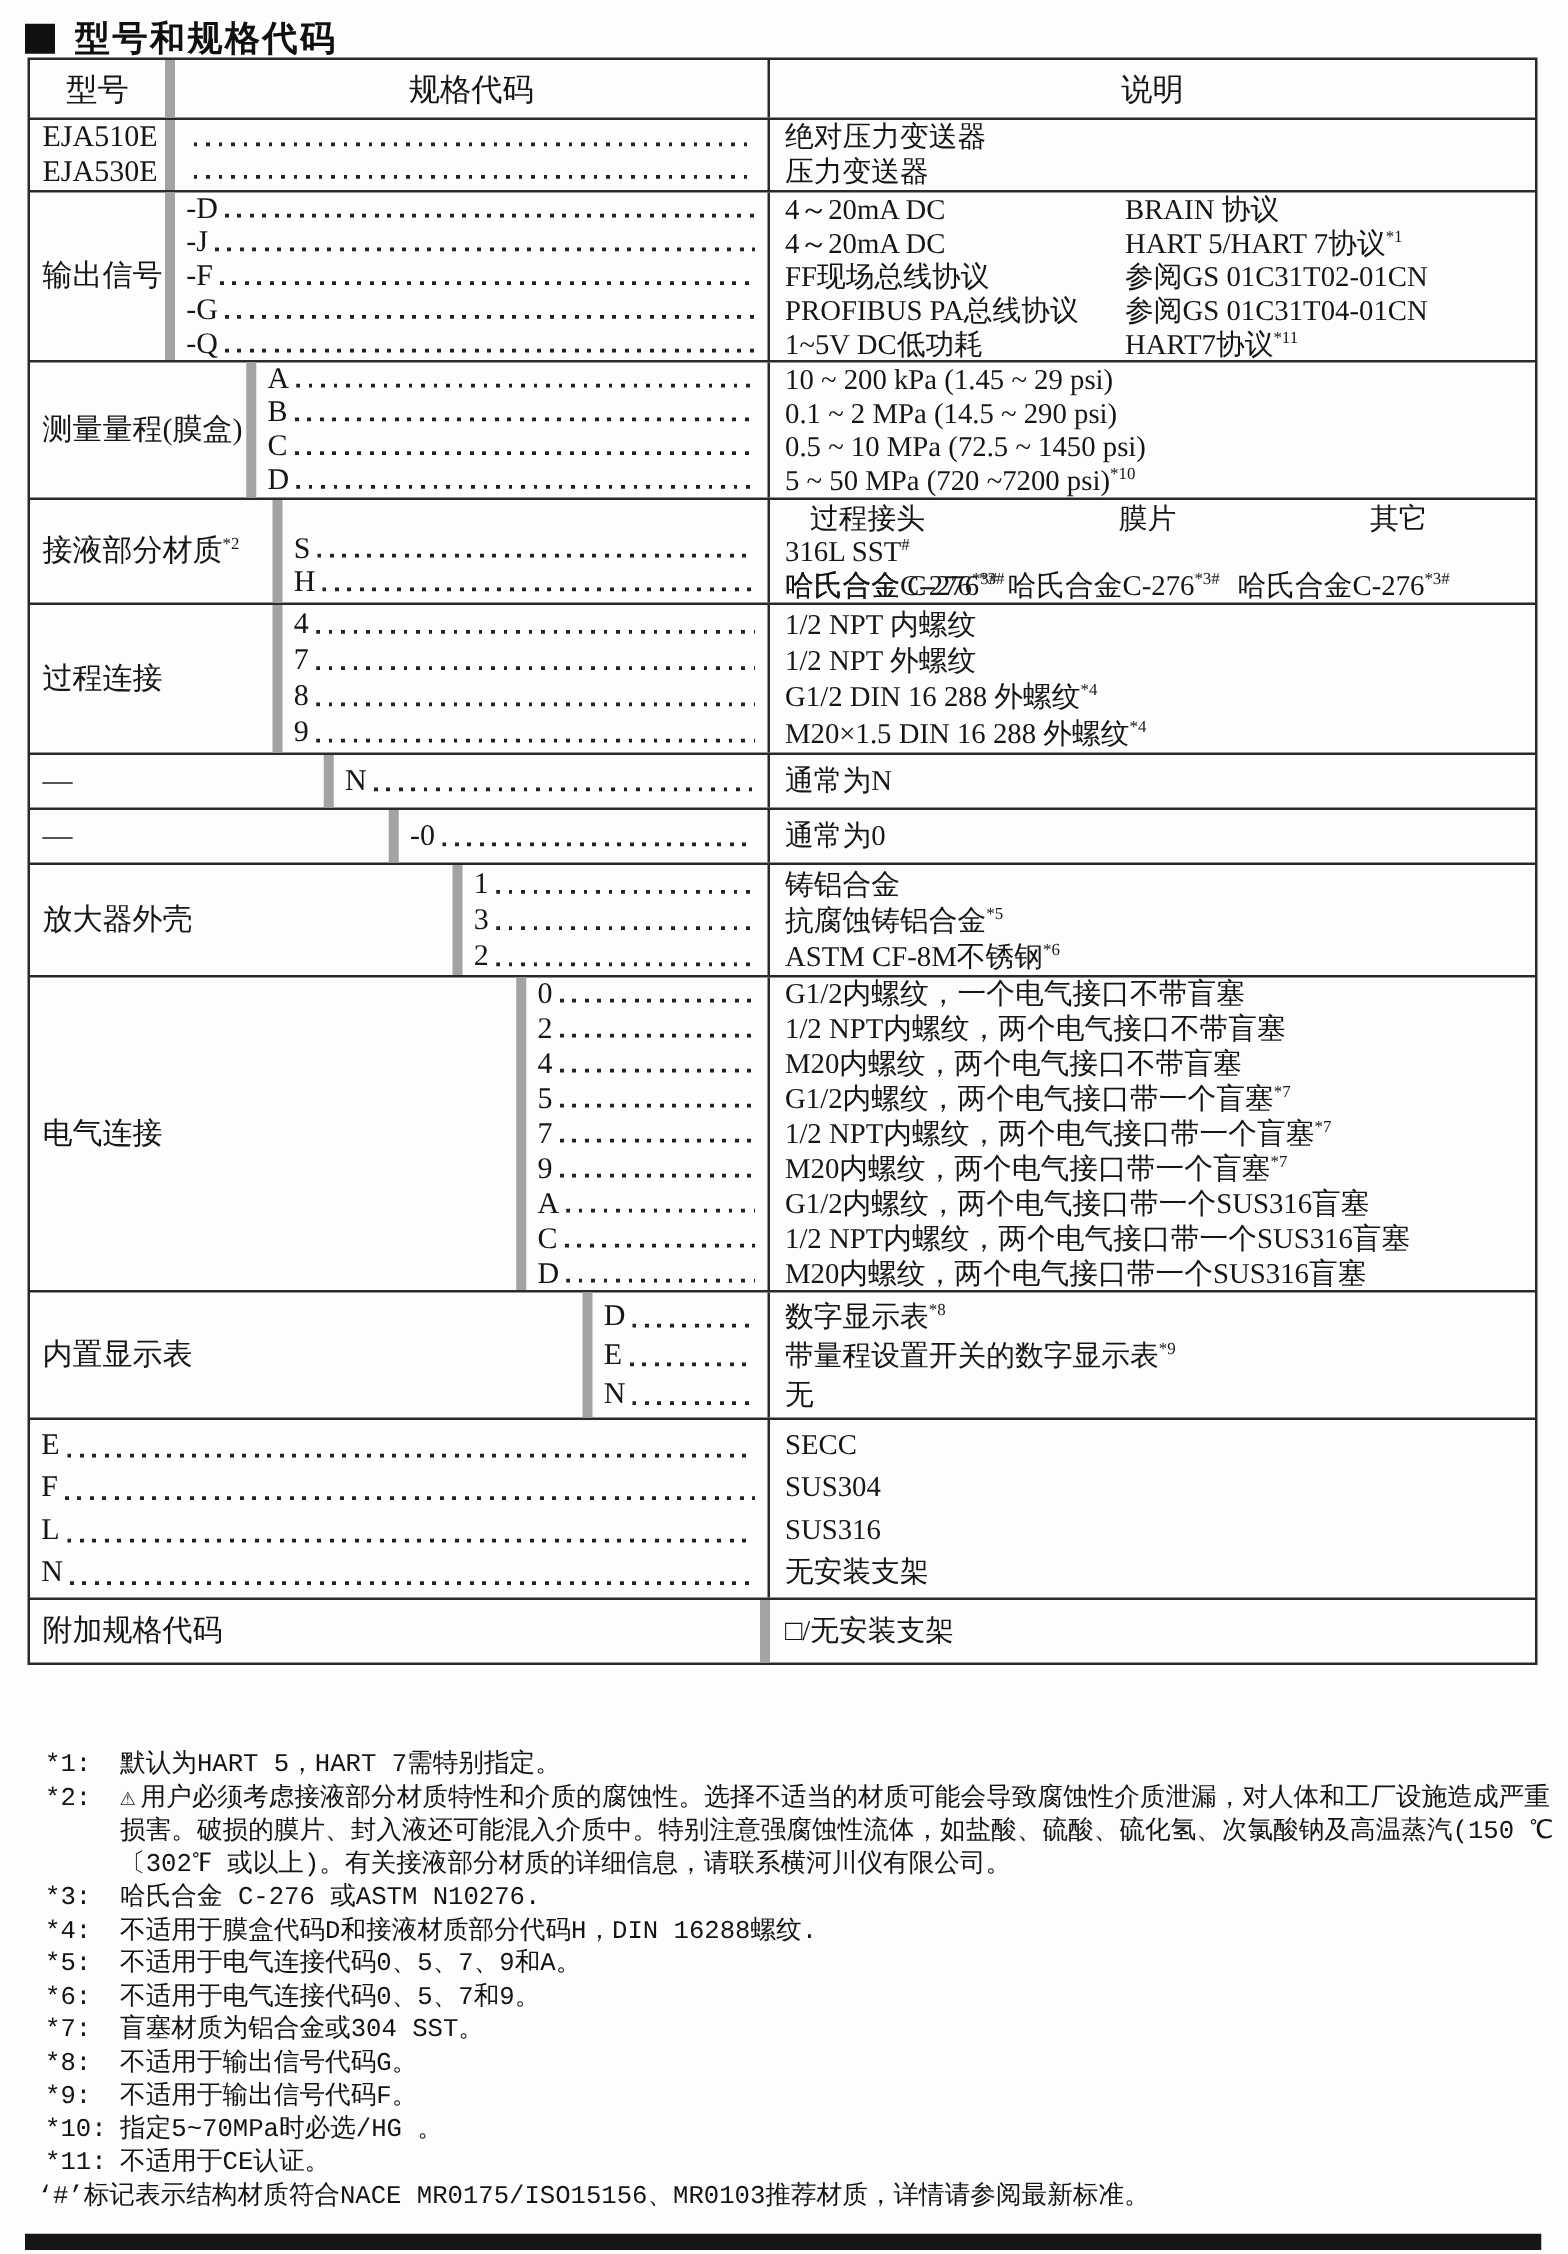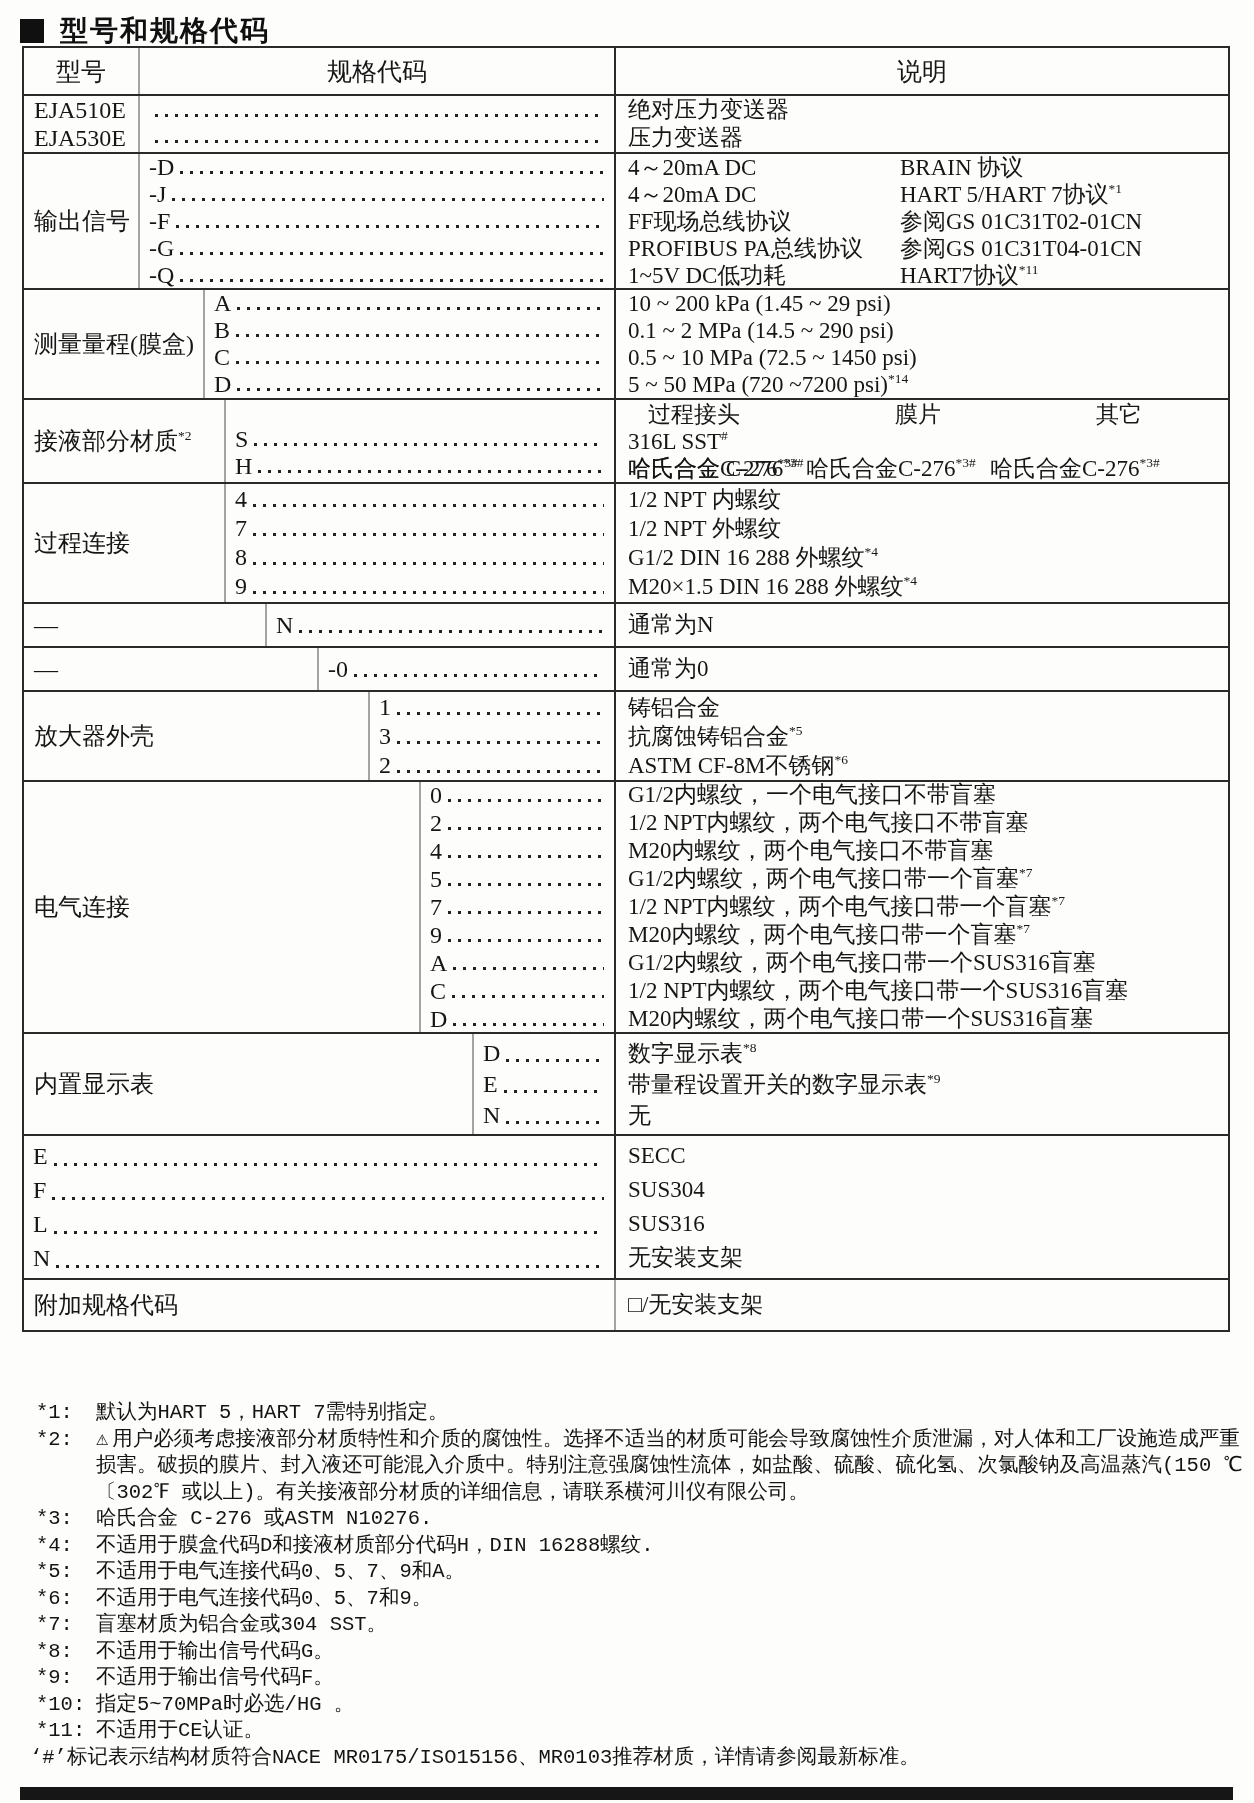--- a/index.html
+++ b/index.html
@@ -22,7 +22,7 @@
   .t-row{display:flex;box-sizing:border-box;}
   .t-row + .t-row{border-top:2px solid #2a2a2a;}
   .cell{box-sizing:border-box;display:flex;flex-direction:column;justify-content:center;overflow:hidden;}
-  .cell-label{border-right:2px solid #a3a3a3;padding-left:10px;}
+  .cell-label{border-right:8px solid #a3a3a3;padding-left:10px;}
   .cell-codes{flex:1 1 auto;border-right:2px solid #2a2a2a;padding:2px 0 2px 9px;}
   .cell-desc{width:612px;flex:0 0 auto;padding-left:12px;}
   .t-header .cell{align-items:center;justify-content:center;padding:0;text-align:center;}

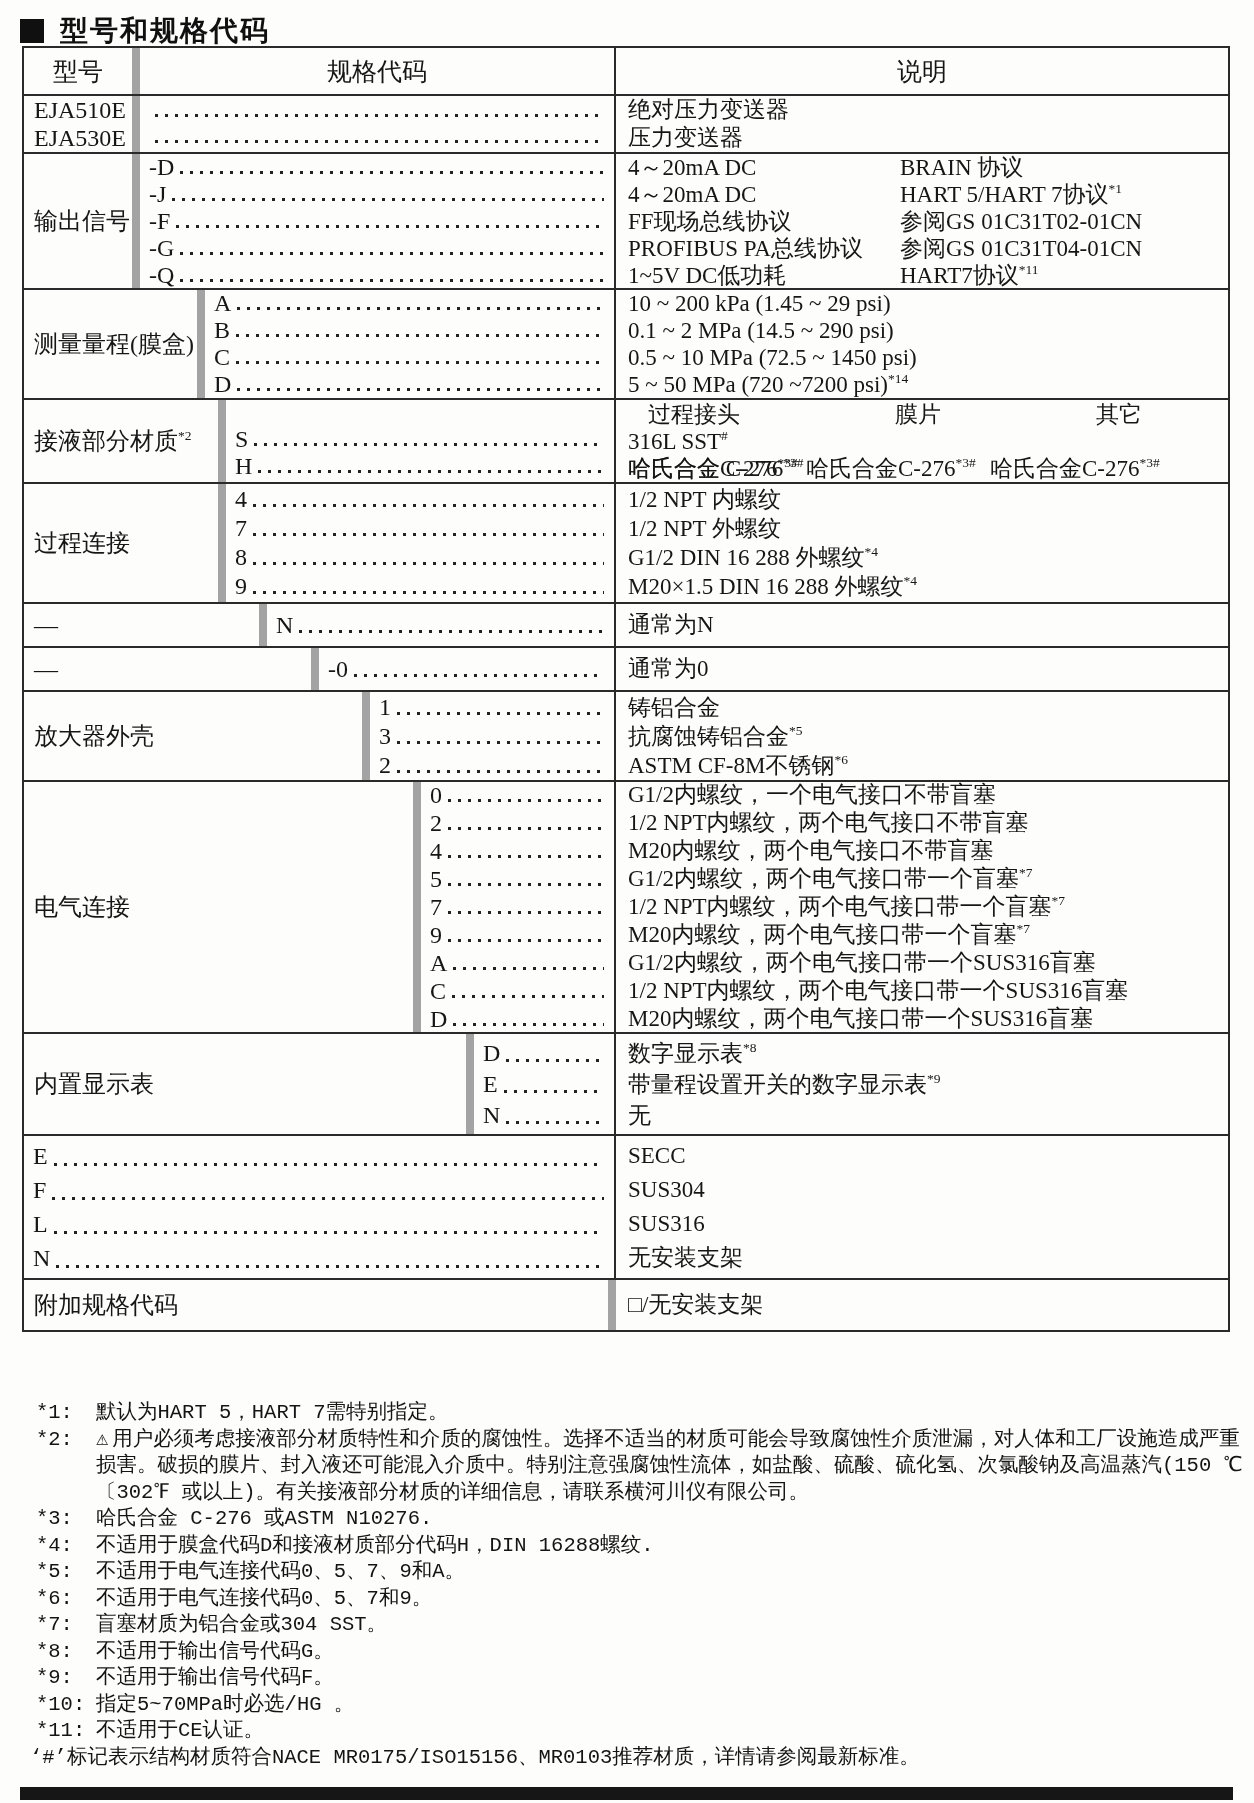--- a/index.html
+++ b/index.html
@@ -171,7 +171,7 @@
             <span class="seg">0.5 ~ 10 MPa (72.5 ~ 1450 psi)</span>
           </div>
           <div class="desc-line" style="height: 27px; line-height: 27px;">
-            <span class="seg">5 ~ 50 MPa (720 ~7200 psi)<sup>*14</sup></span>
+            <span class="seg">5 ~ 50 MPa (720 ~7200 psi)<sup>*10</sup></span>
           </div>
         </div>
       </div>

